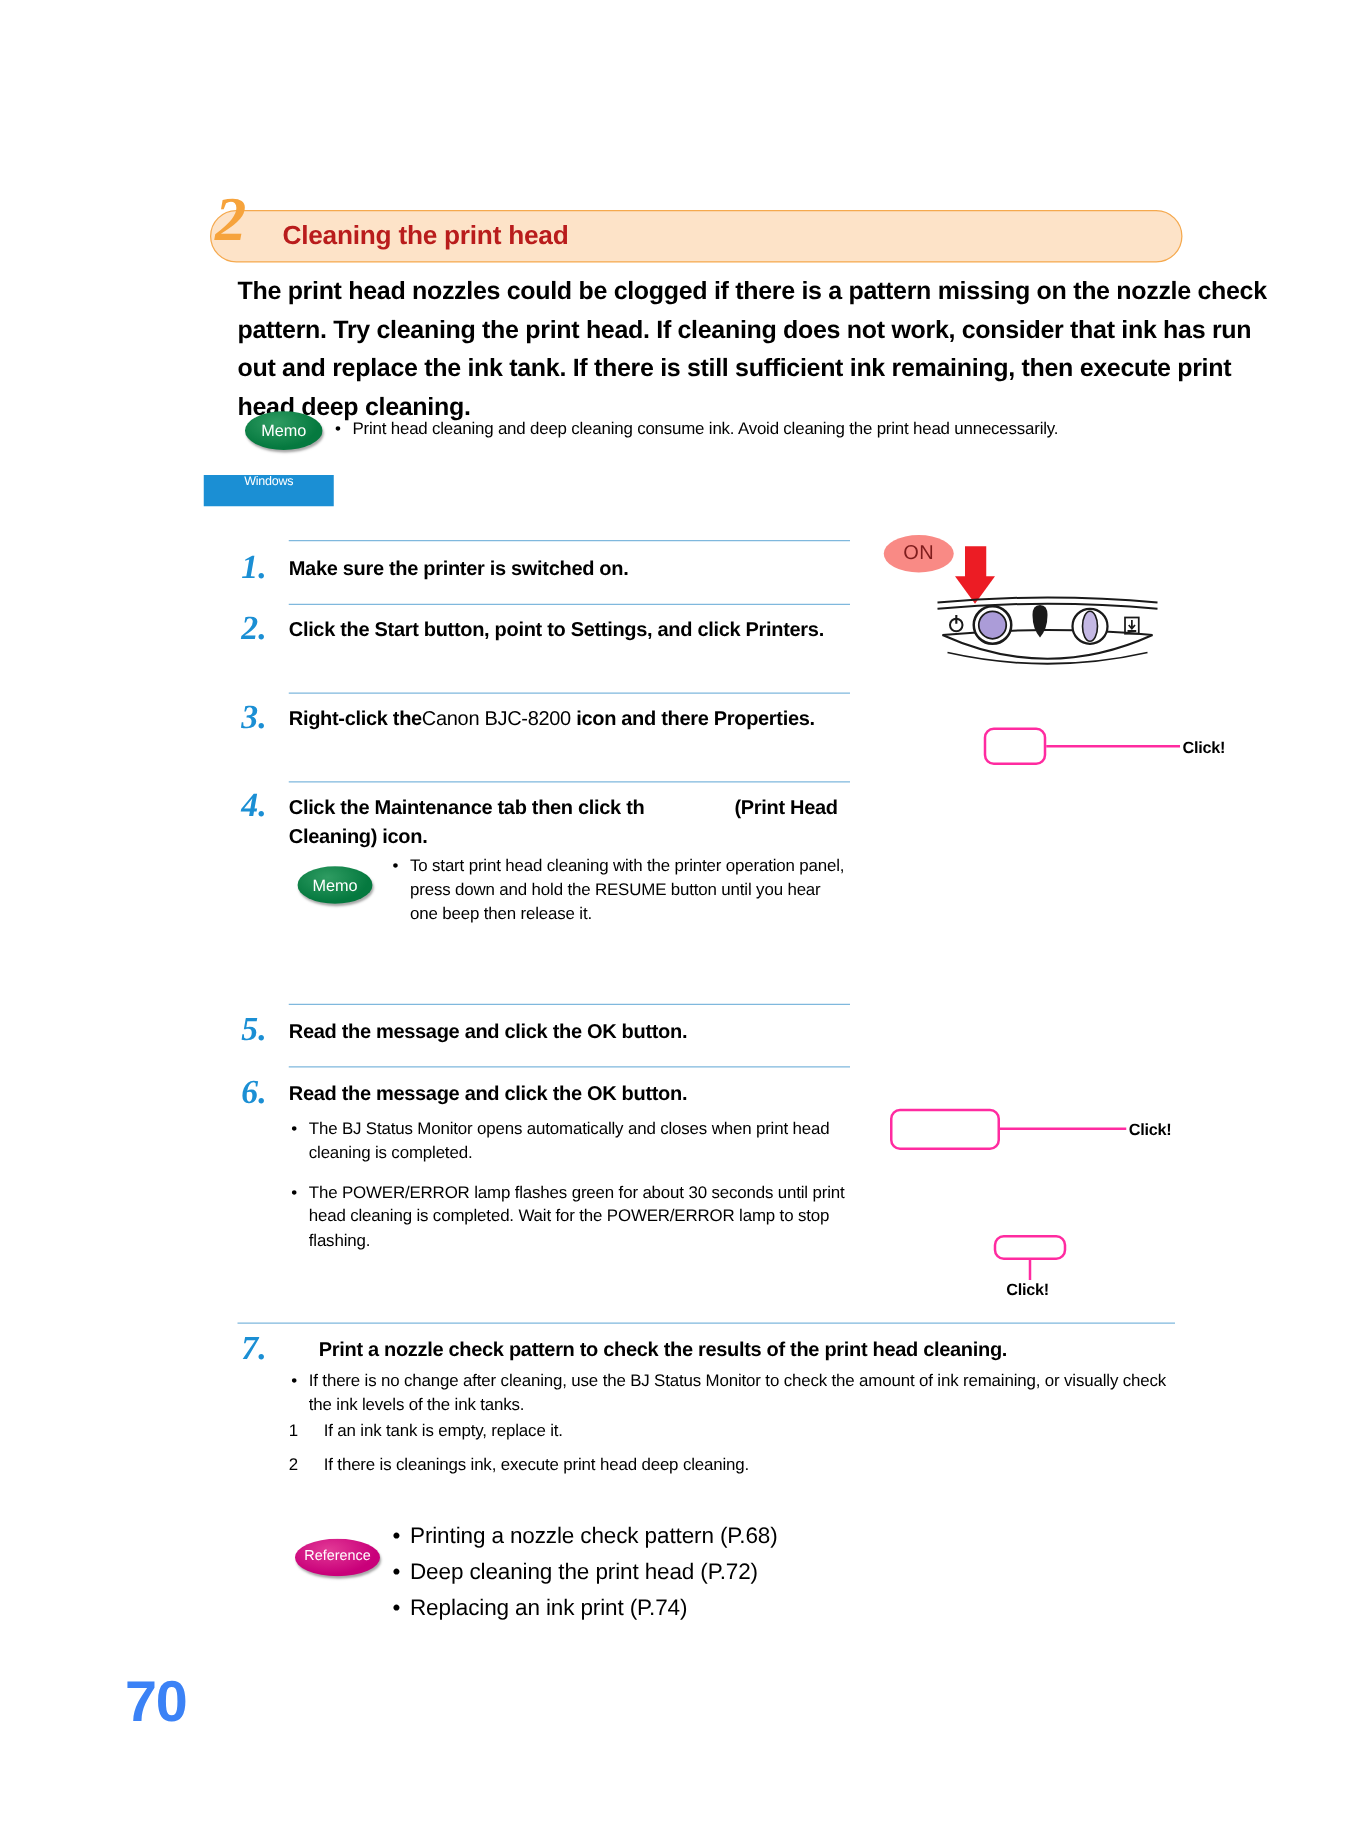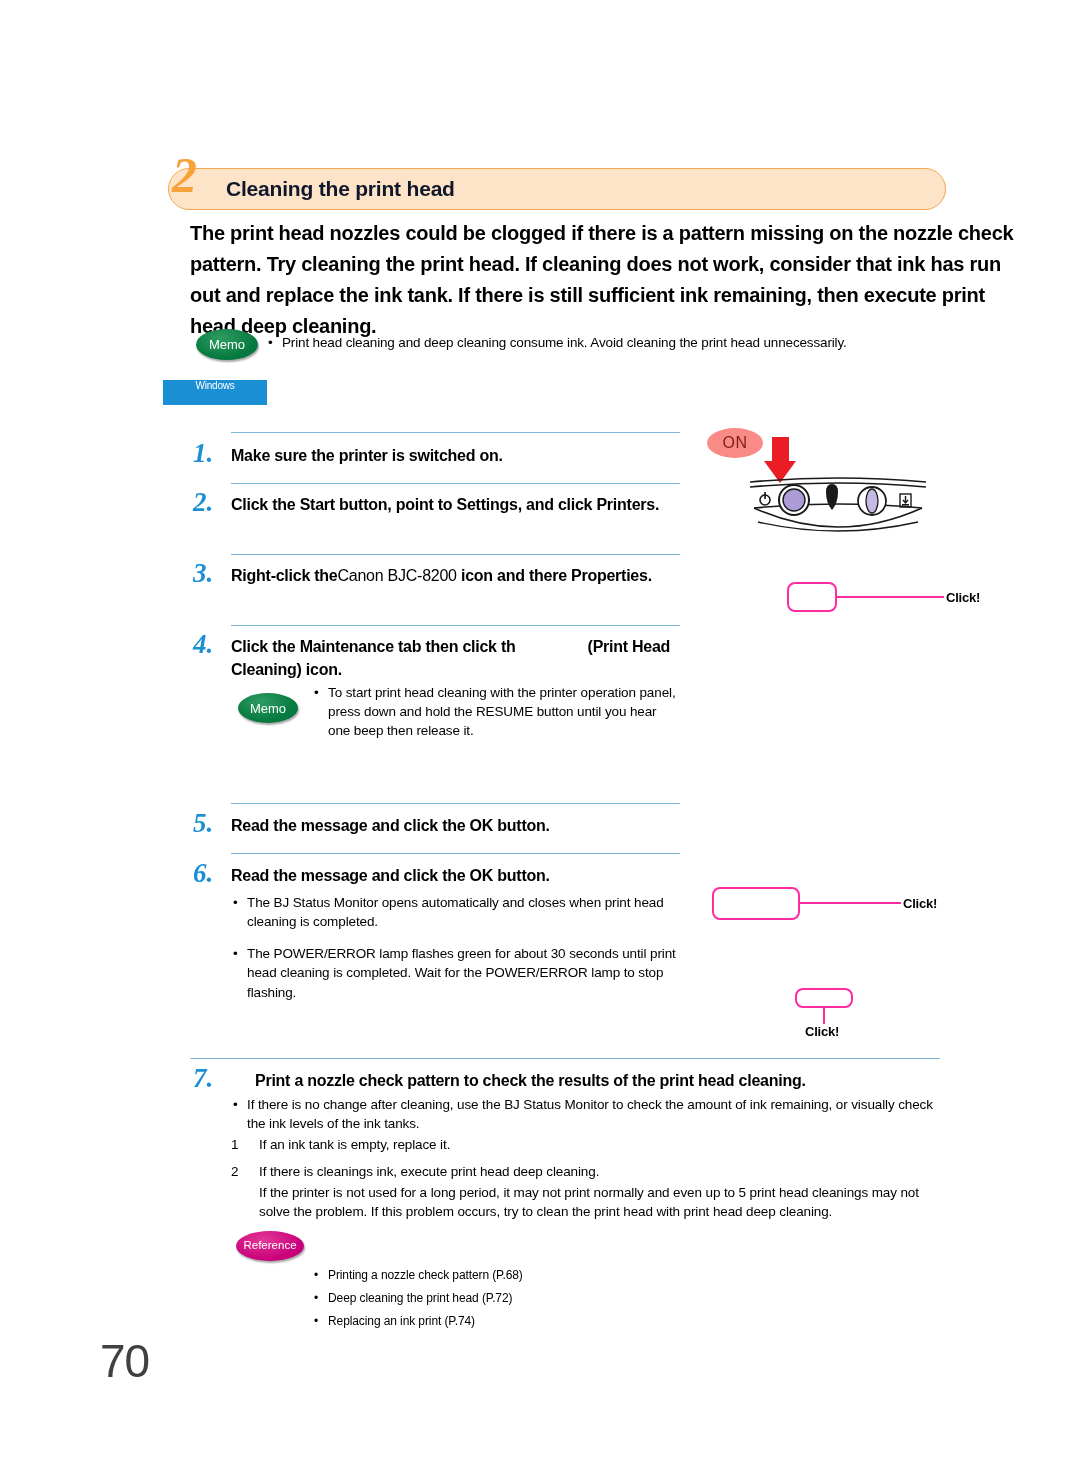--- a/index.html
+++ b/index.html
@@ -53,7 +53,7 @@
     top: 9px;
     font-size: 21px;
     font-weight: bold;
-    color: #0f172a;
+    color: #b91c1c;
     letter-spacing: -0.2px;
   }
 

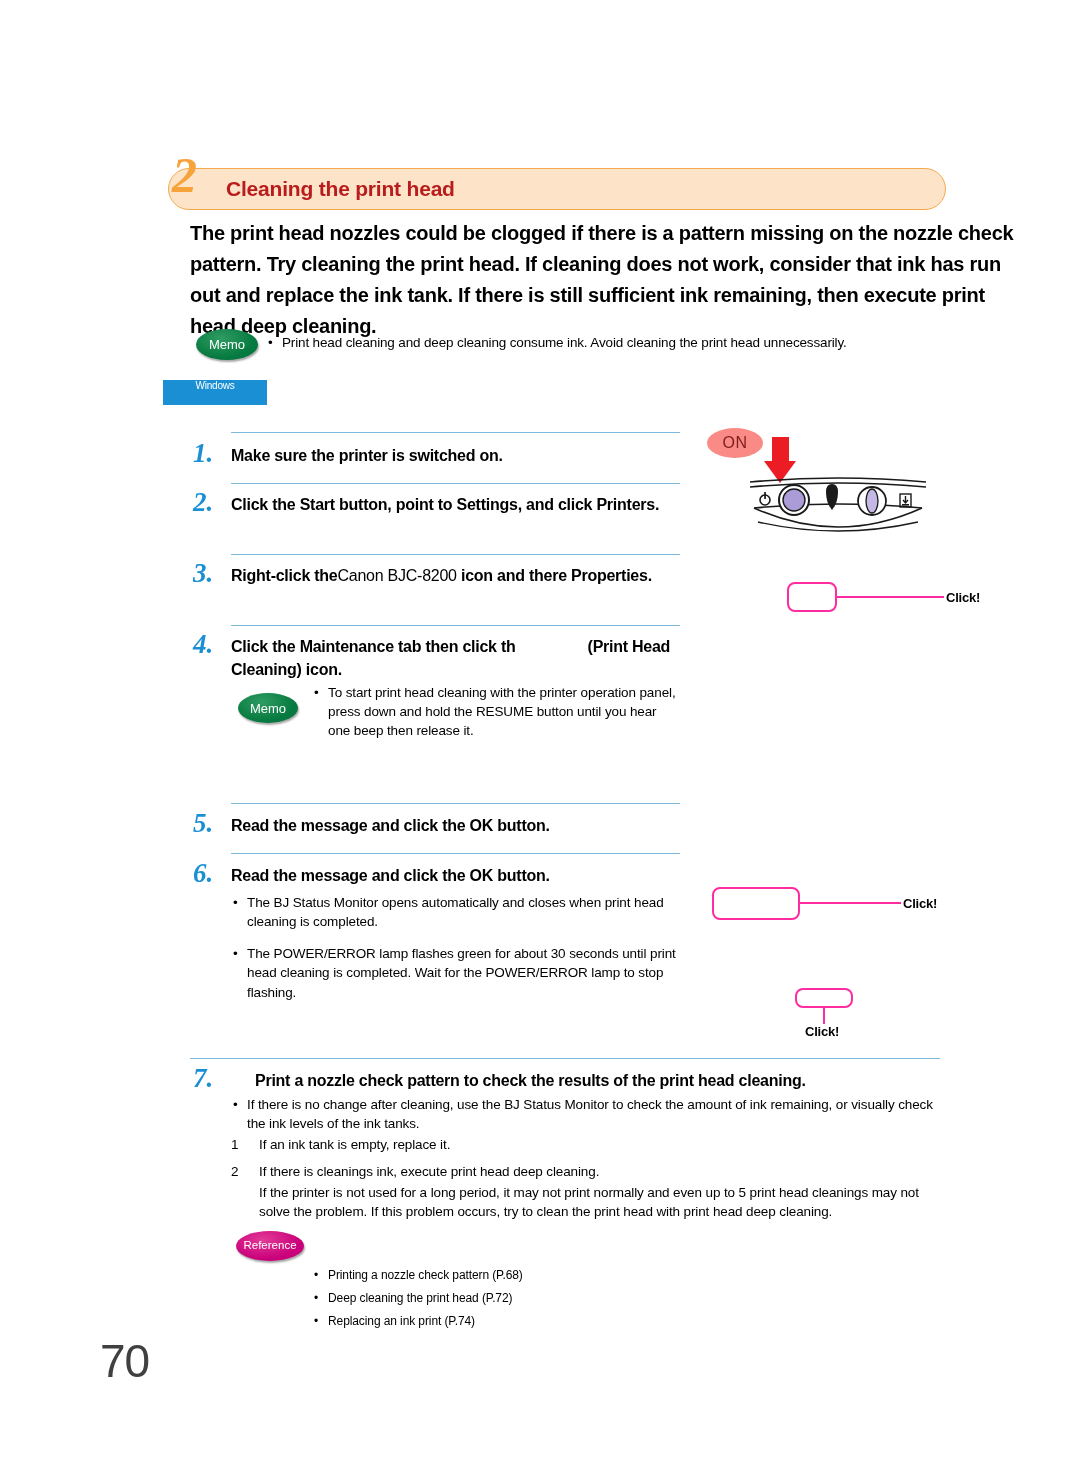--- a/index.html
+++ b/index.html
@@ -353,7 +353,6 @@
   </div>
   <div class="num-row bold" style="margin-top:8px;">
     <span class="nm">2</span><span>If there is cleanings ink, execute print head deep cleaning.</span>
-    <div style="font-weight:normal; margin-top:2px;">If the printer is not used for a long period, it may not print normally and even up to 5 print head cleanings may not solve the problem. If this problem occurs, try to clean the print head with print head deep cleaning.</div>
   </div>
 </div>
 

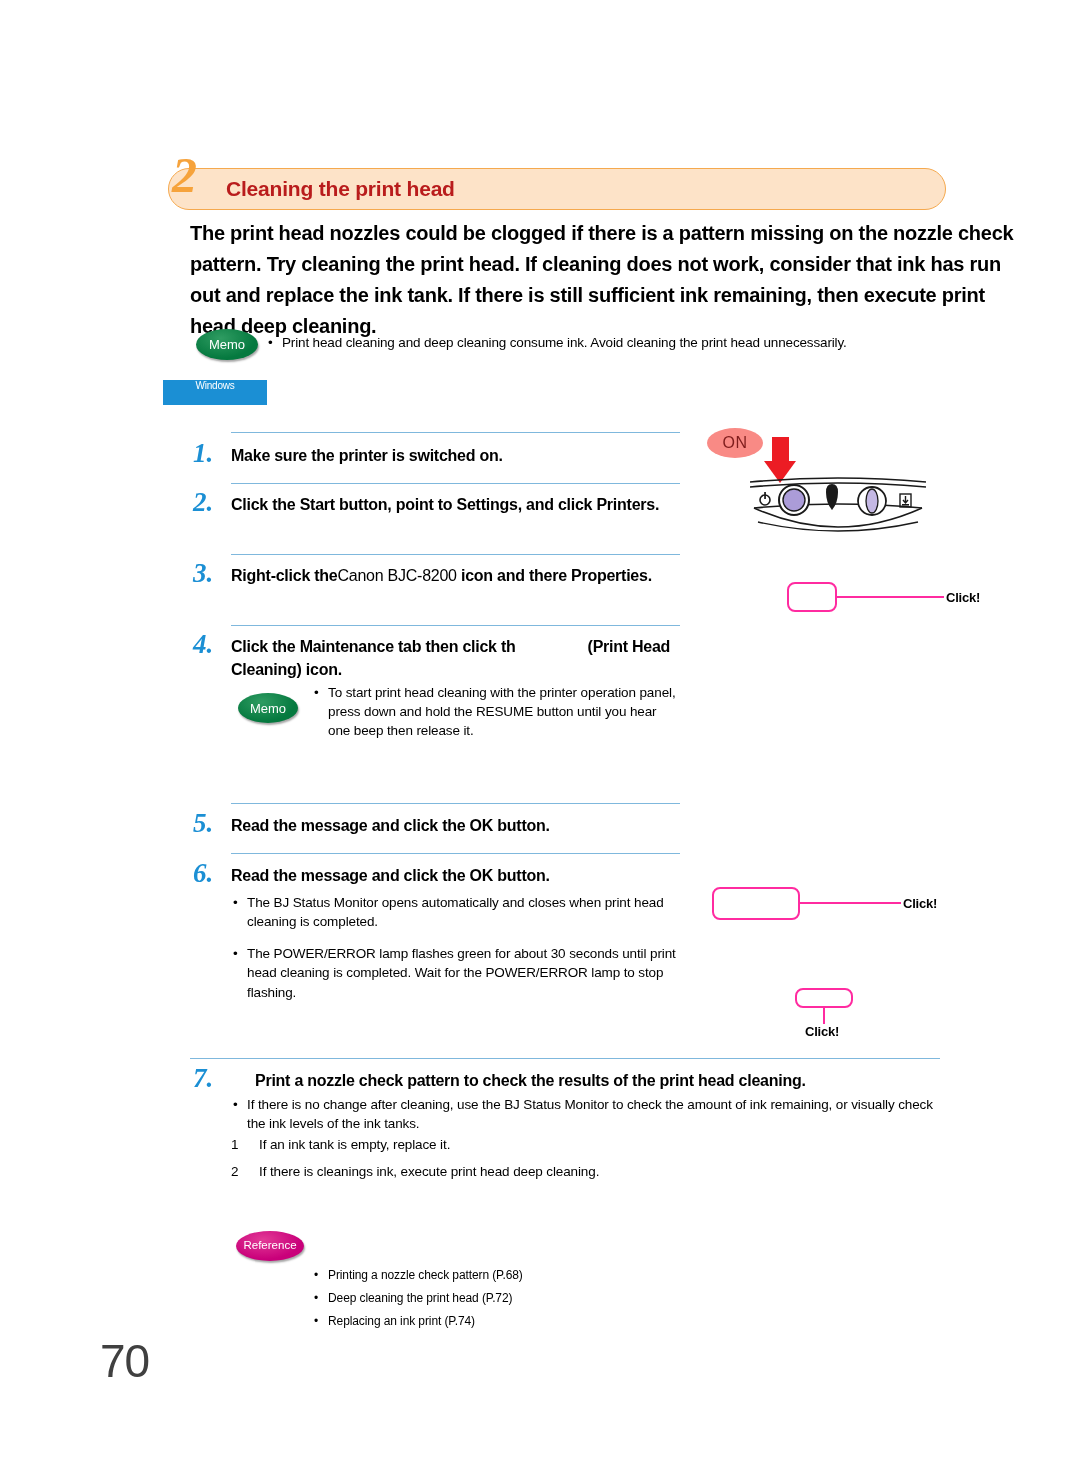--- a/index.html
+++ b/index.html
@@ -252,9 +252,9 @@
   #ref-list {
     position: absolute;
     left: 312px;
-    top: 1269px;
+    top: 1219px;
     width: 500px;
-    font-size: 12px;
+    font-size: 18px;
     line-height: 1.0;
   }
   #ref-list .ritem {

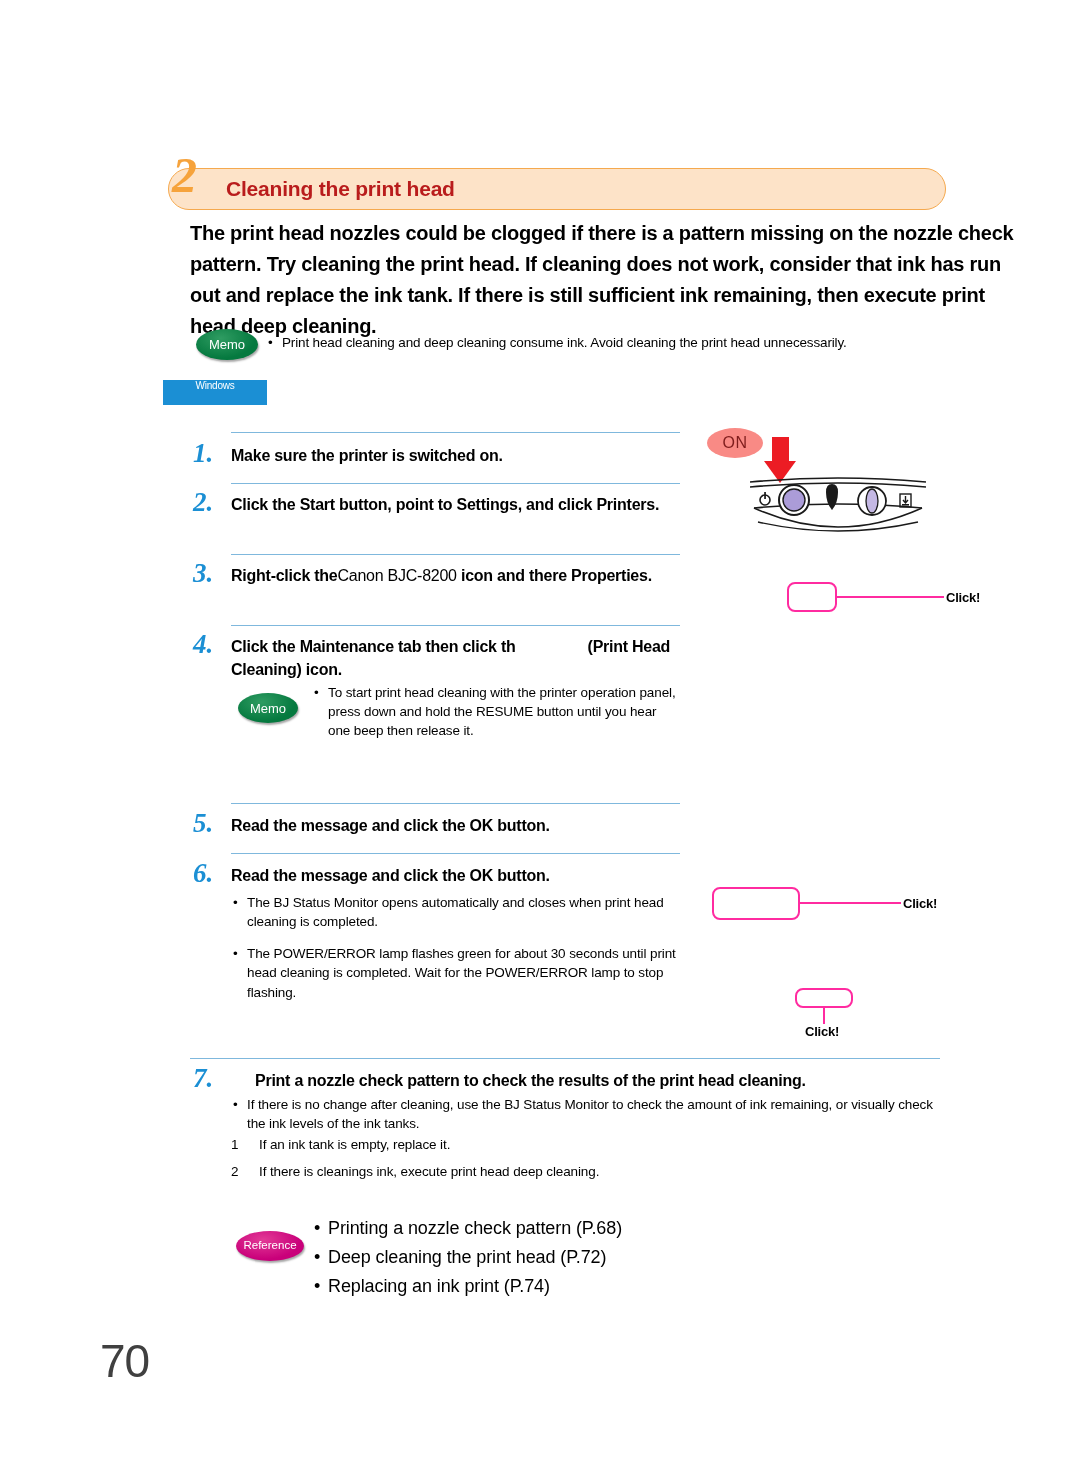--- a/index.html
+++ b/index.html
@@ -276,8 +276,8 @@
     left: 100px;
     top: 1334px;
     font-size: 46px;
-    font-weight: normal;
-    color: #404040;
+    font-weight: bold;
+    color: #3b82f6;
     letter-spacing: -1px;
   }
 </style>

